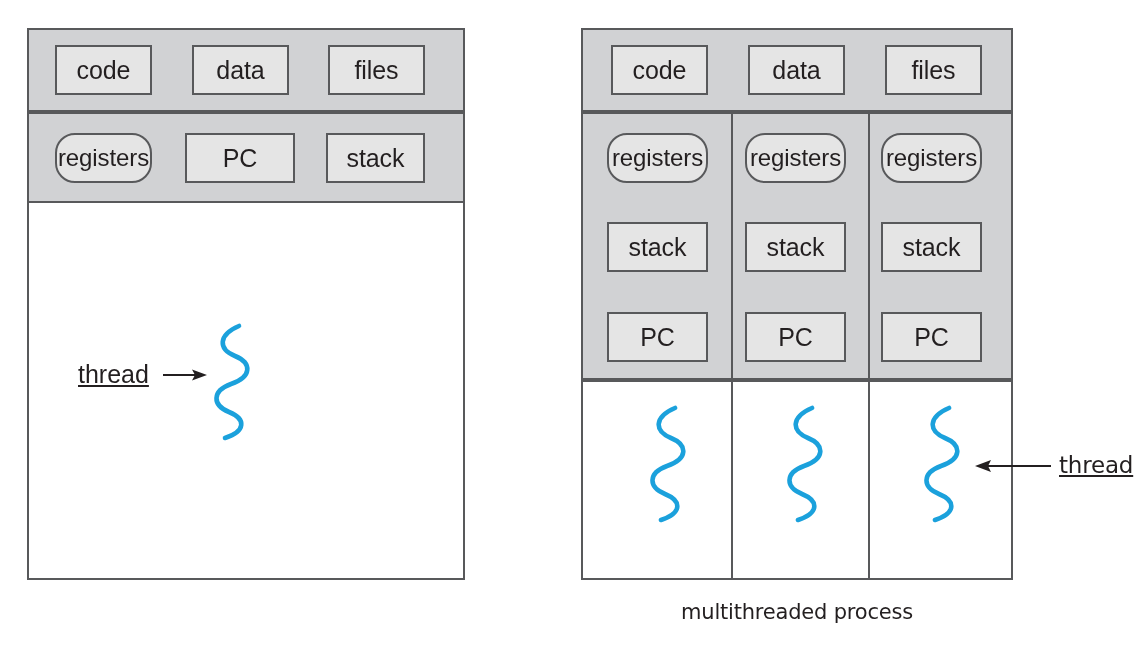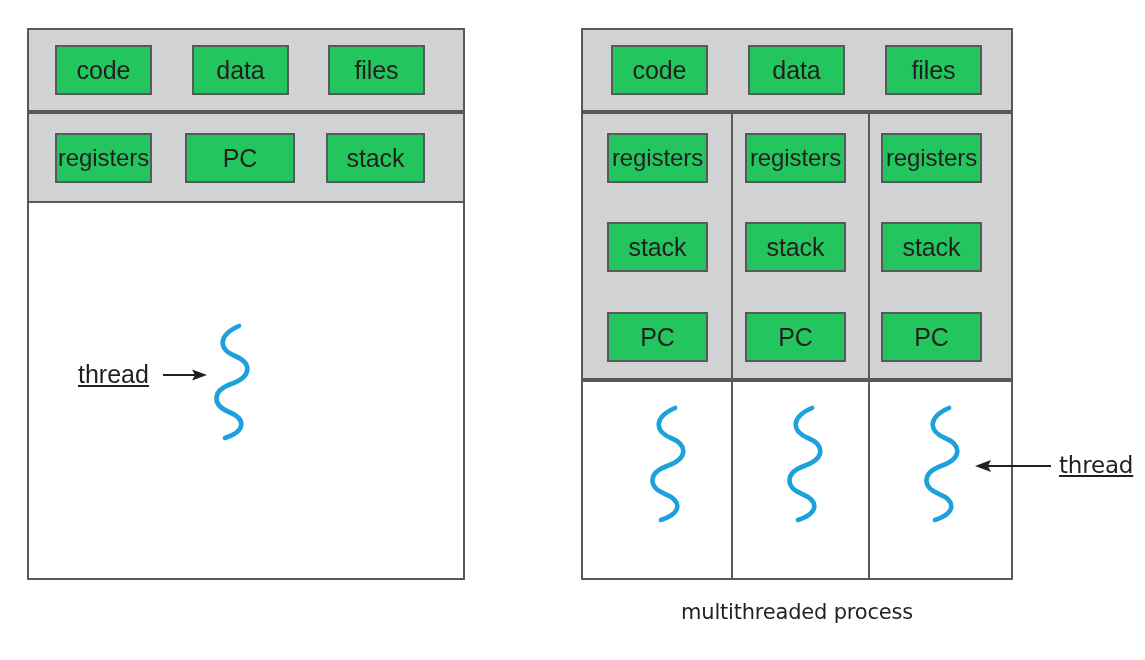--- a/index.html
+++ b/index.html
@@ -39,7 +39,7 @@
   .cell {
     position: absolute;
     box-sizing: border-box;
-    background: #22c55e;
+    background: #e5e5e5;
     border: 2px solid #58595b;
     display: flex;
     align-items: center;

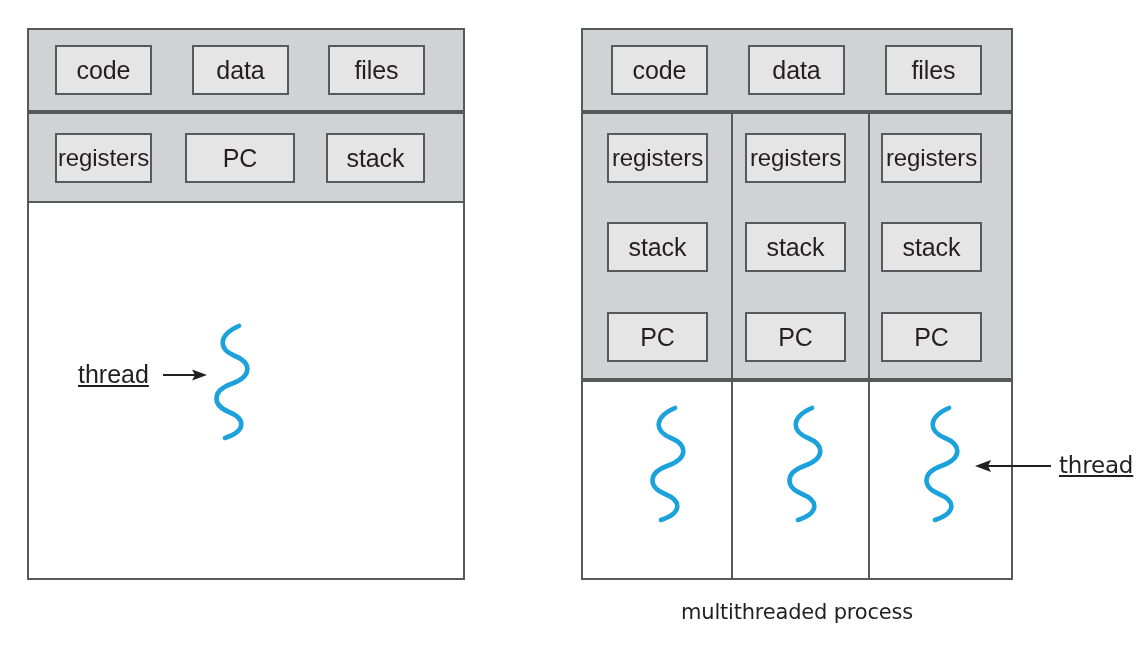--- a/index.html
+++ b/index.html
@@ -50,7 +50,7 @@
     white-space: nowrap;
     color: #231f20;
   }
-  .cell.tight { font-size: 24px; }
+  .cell.tight { font-size: 24px; border-radius: 20px; }
 
   .threadbox {
     position: absolute;

